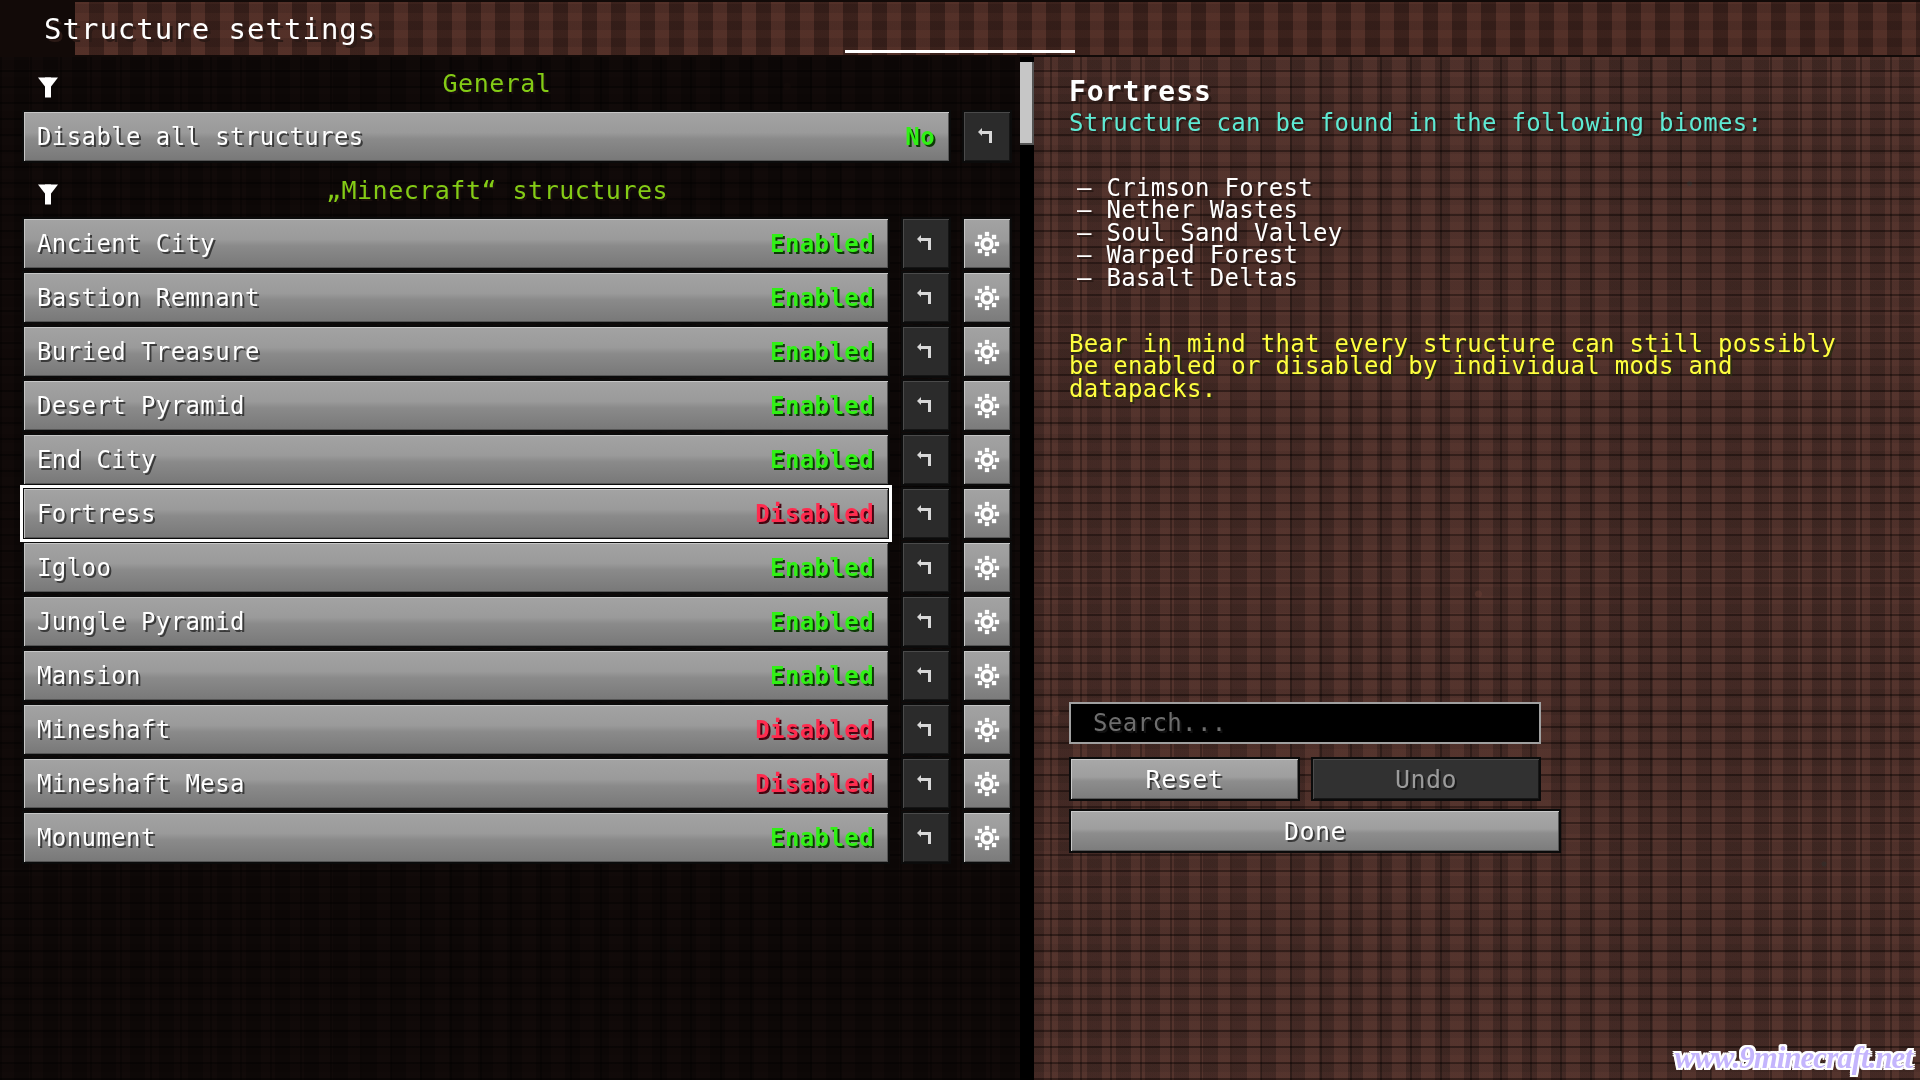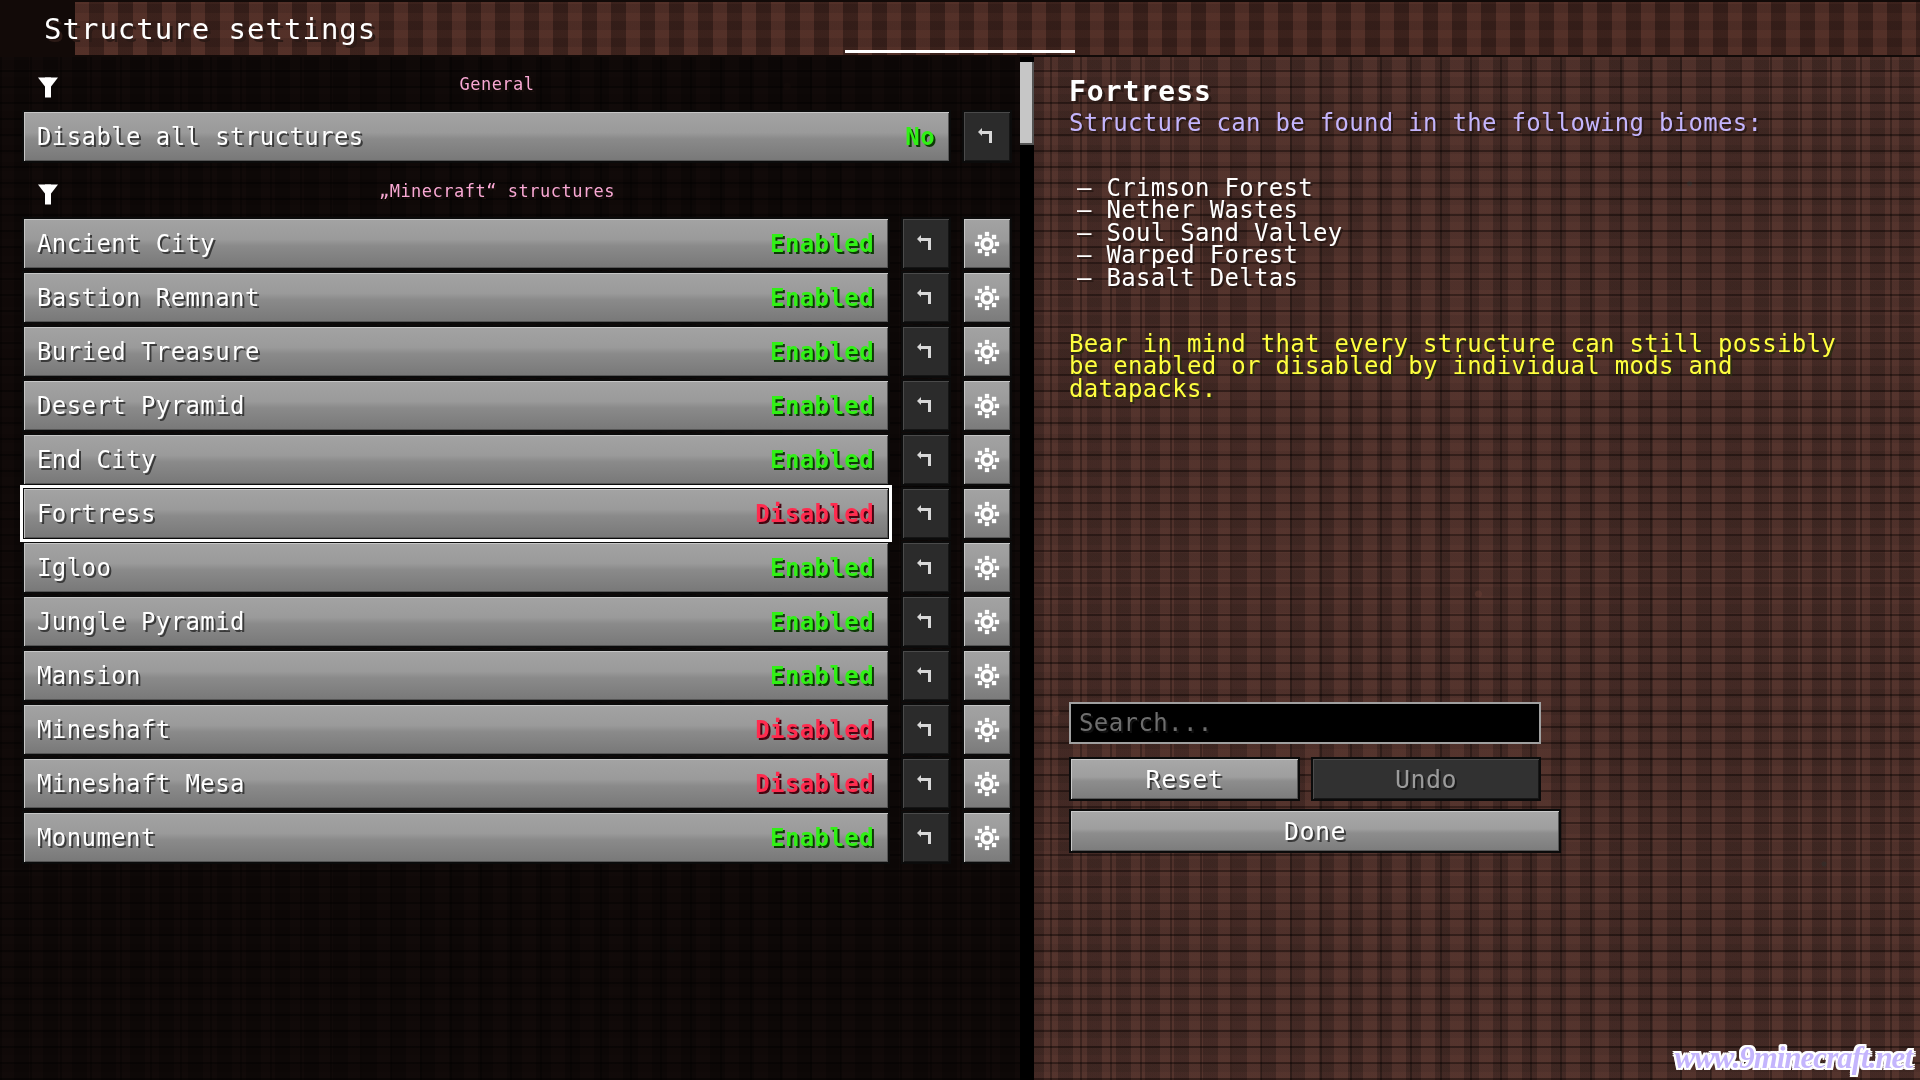--- a/index.html
+++ b/index.html
@@ -100,7 +100,7 @@
     width:6px; height:20px; background:#ffffff;
   }
   .section-header .sh-label {
-    color: #f9a8d4; font-size: 17px; letter-spacing: .5px;
+    color: #84cc16; font-size: 25px; letter-spacing: .5px;
     text-shadow: 2px 2px 0 #1a100d;
     margin-left: -40px;
   }

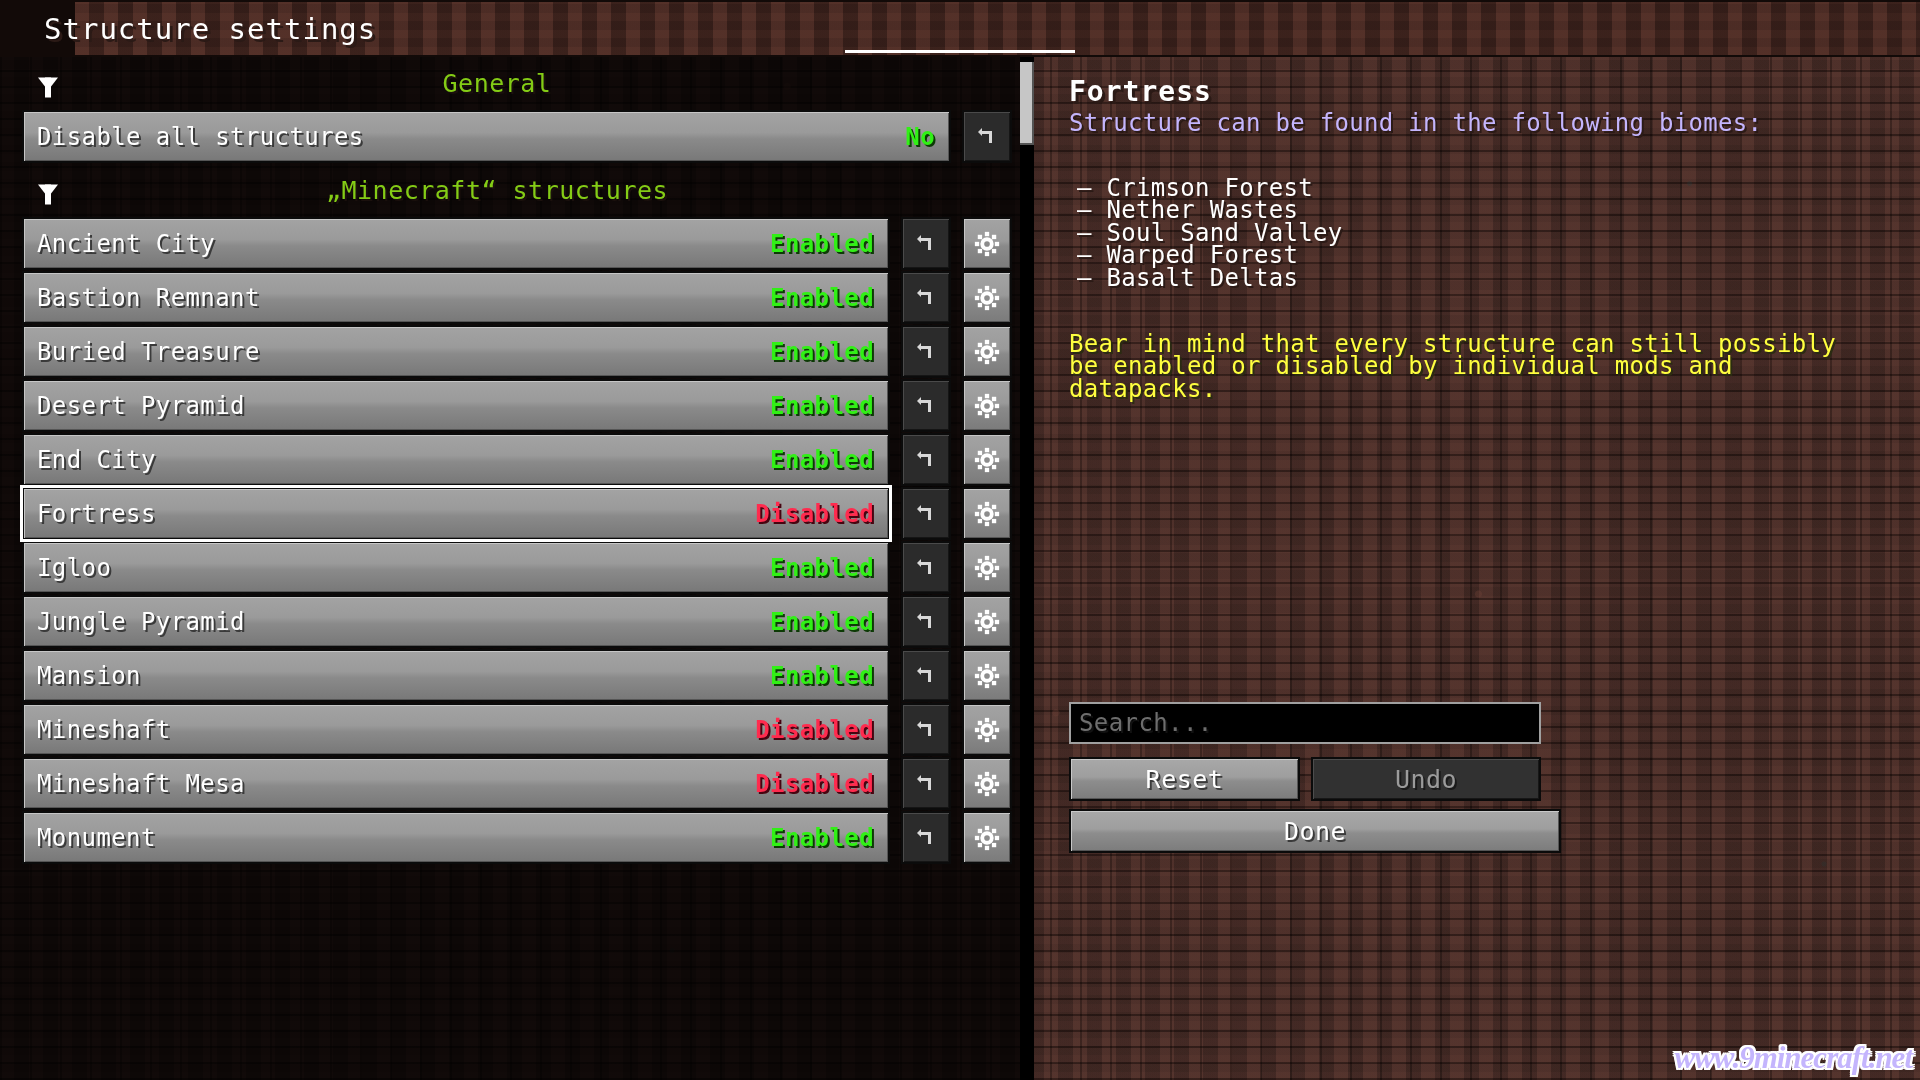--- a/index.html
+++ b/index.html
@@ -174,7 +174,7 @@
   }
   #info-desc {
     position: absolute; left: 24px; top: 55px; width: 790px;
-    color: #c4b5fd; font-size: 24px; line-height: 22px; letter-spacing: .3px;
+    color: #5eead4; font-size: 24px; line-height: 22px; letter-spacing: .3px;
     text-shadow: 2px 2px 0 #2b1a16;
   }
   #biome-list {

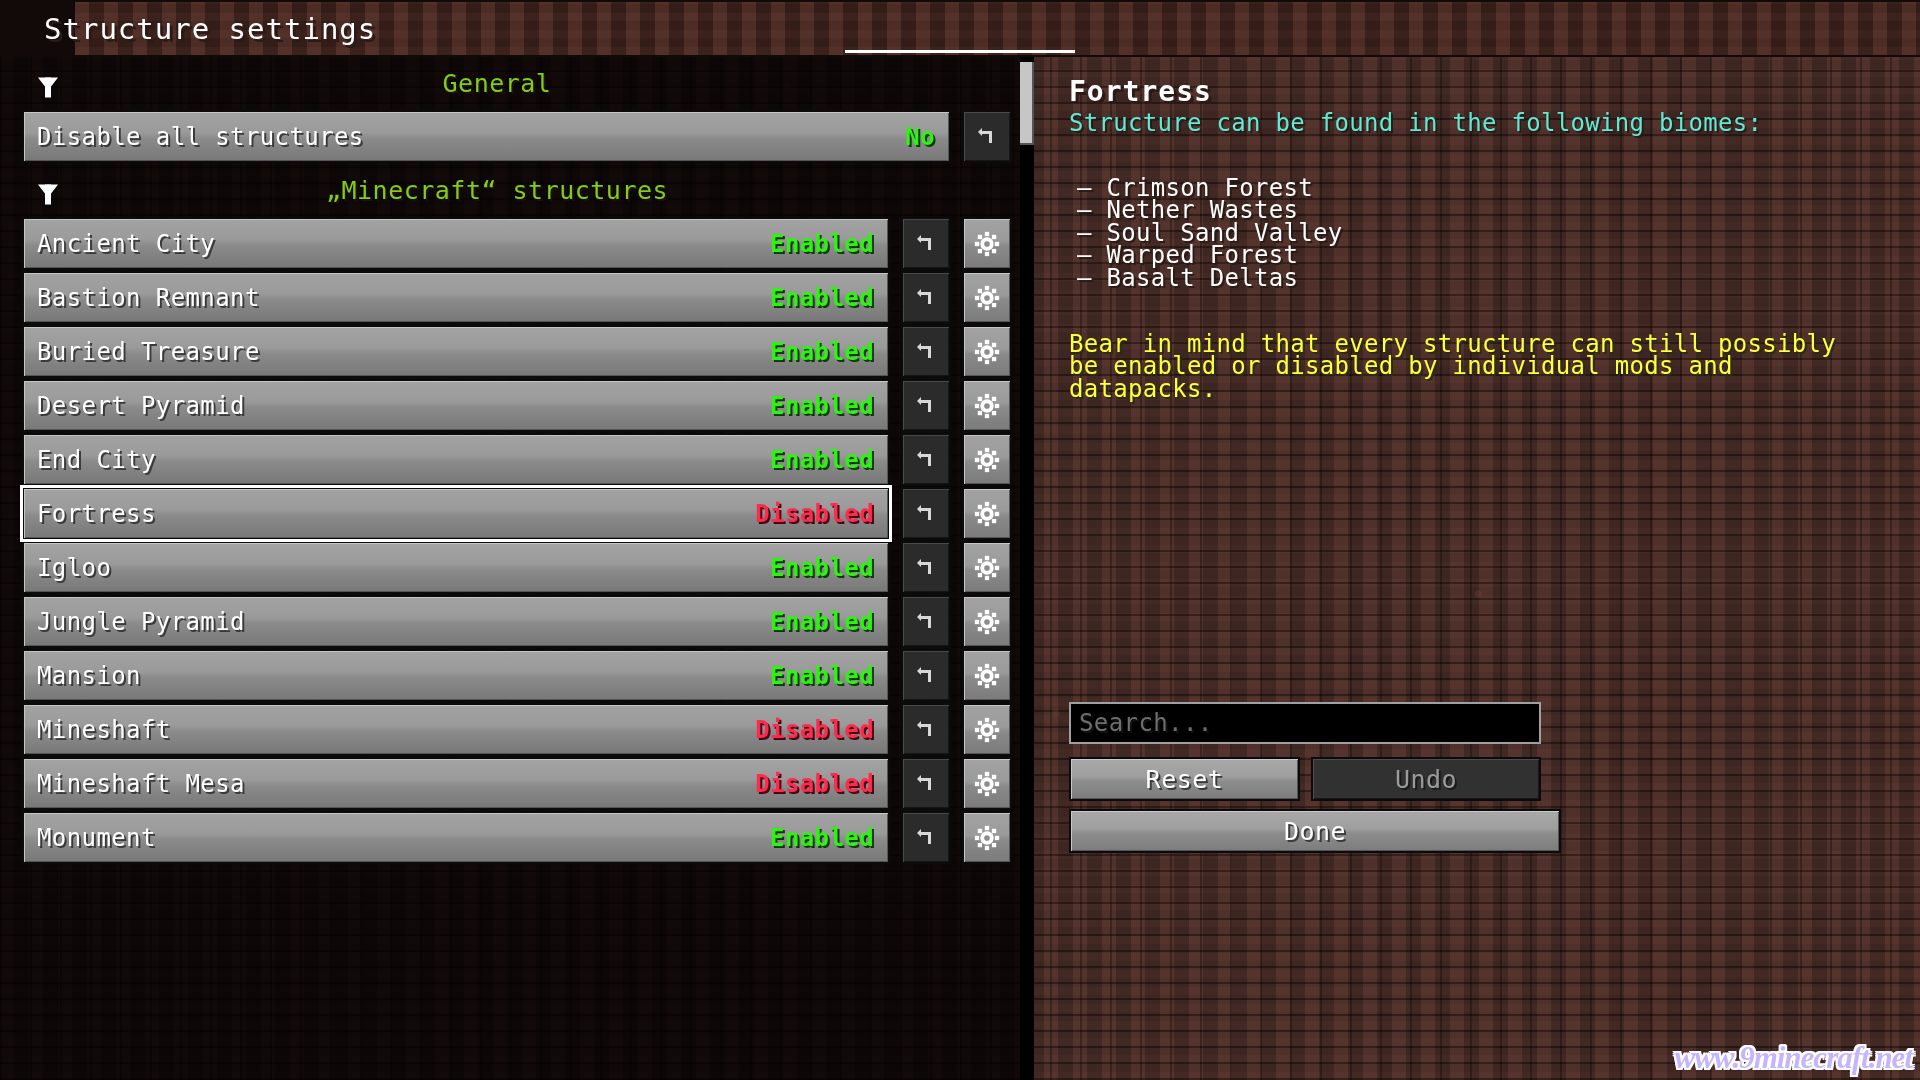--- a/index.html
+++ b/index.html
@@ -198,7 +198,7 @@
     border: 2px solid #a0a0a0;
     color: #6e6e6e; font-size: 24px;
     font-family: "DejaVu Sans Mono", "Liberation Mono", monospace;
-    padding: 0 8px; letter-spacing: .4px;
+    padding: 0 22px; letter-spacing: .4px;
     text-shadow: 2px 2px 0 #111;
     outline: none;
   }

